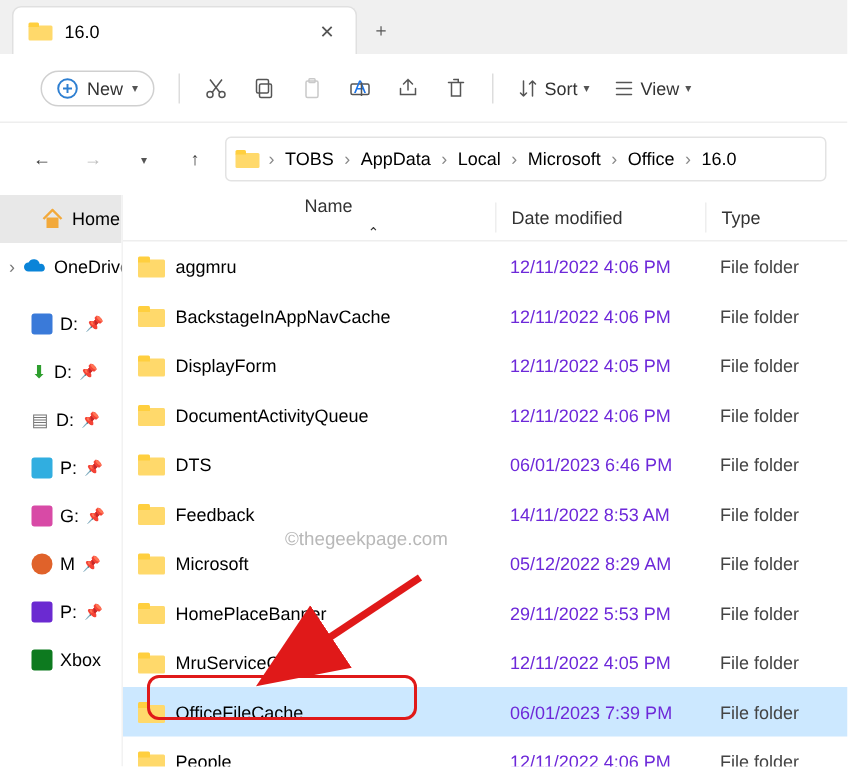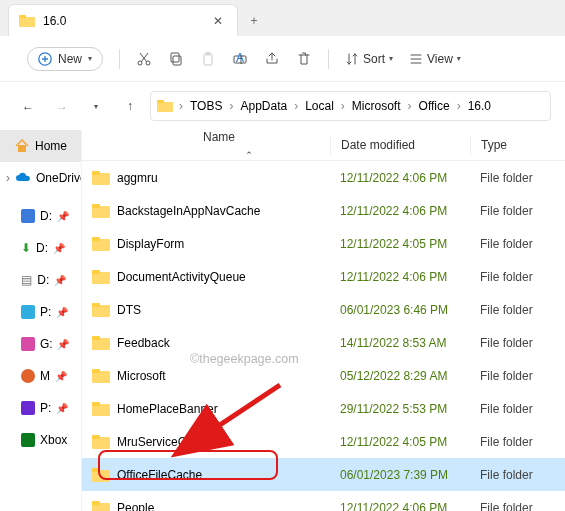--- a/index.html
+++ b/index.html
@@ -27,7 +27,7 @@
   .main { display: flex; height: calc(511px - 36px - 46px - 48px); }
   .sidebar { width: 82px; border-right: 1px solid #f2f2f2; overflow: hidden; }
   .sidebar .item { height: 32px; display: flex; align-items: center; gap: 5px; padding-left: 6px; white-space: nowrap; }
-  .sidebar .item.home { background: #e8e8e8; padding-left: 14px; }
+  .sidebar .item.home { background: #e8e8e8; padding-left: 27px; }
   .sidebar .item .chv { width: 10px; color: #777; text-align: center; }
   .sidebar .sq { width: 14px; height: 14px; border-radius: 2px; }
   .sidebar .blank { height: 6px; }

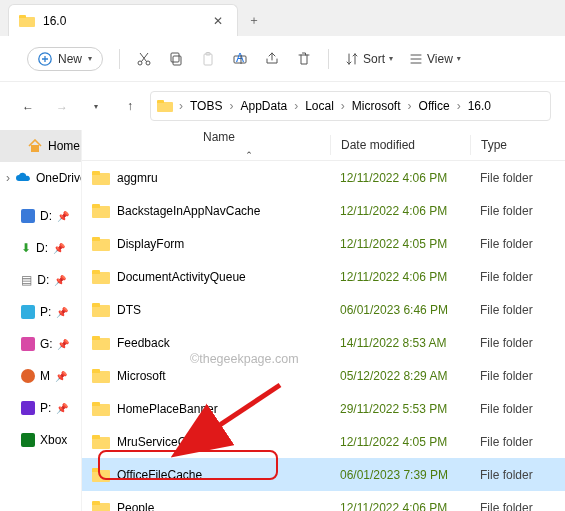--- a/index.html
+++ b/index.html
@@ -43,7 +43,7 @@
   .row { display: flex; height: 33px; align-items: center; position: relative; }
   .row.selected { background: #cce8ff; }
   .row .c-name { width: 248px; padding-left: 10px; display: flex; align-items: flex-start; gap: 7px; }
-  .row .c-date { width: 140px; padding-left: 10px; color: #4d7c0f; }
+  .row .c-date { width: 140px; padding-left: 10px; color: #6d28d9; }
   .row .c-type { flex: 1; padding-left: 10px; color: #444; }
 
   .folder-icon { width: 18px; height: 14px; position: relative; }

